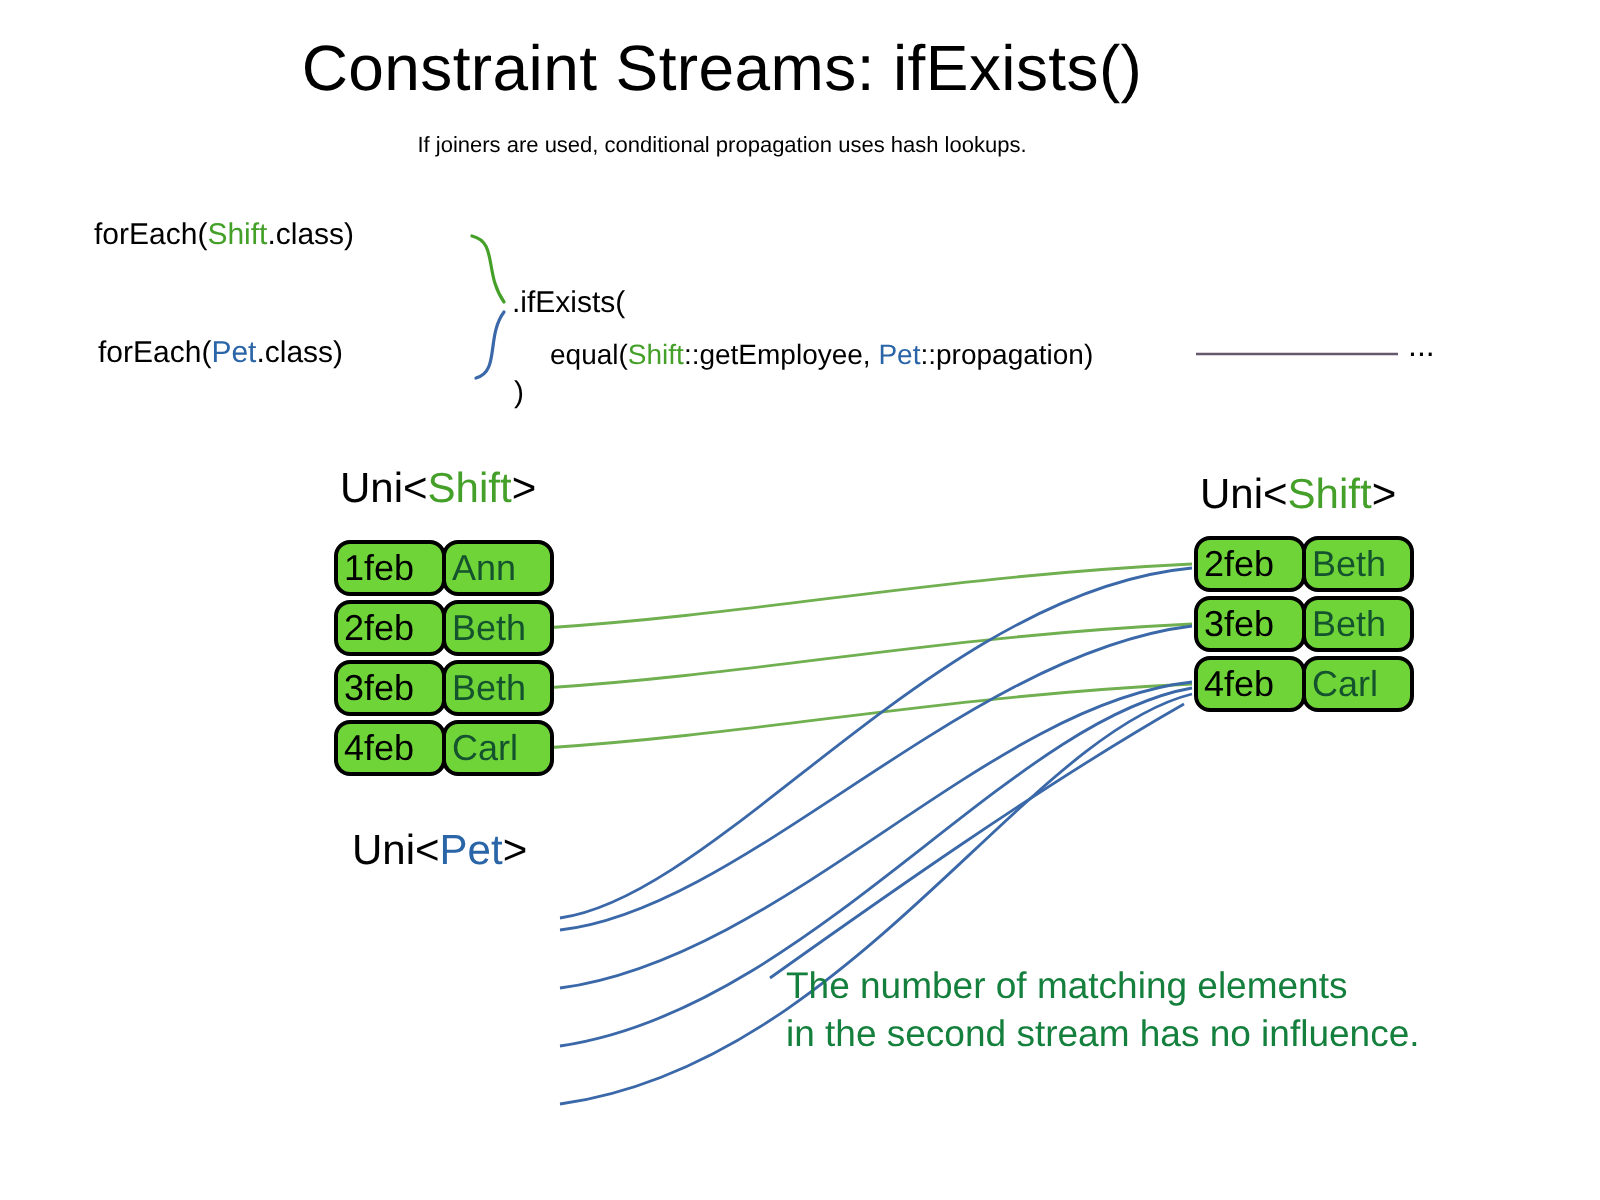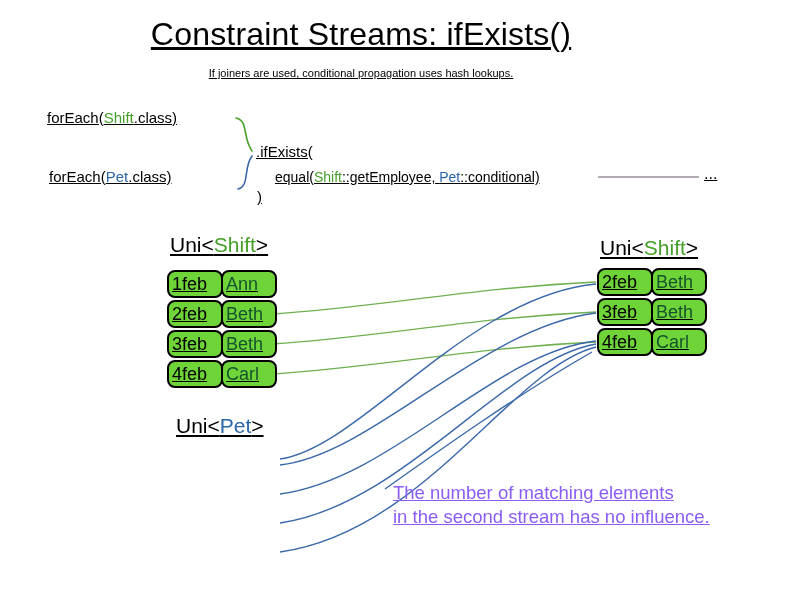--- a/index.html
+++ b/index.html
@@ -7,7 +7,7 @@
     position:relative;width:800px;height:600px;background:#ffffff;
     font-family:"Liberation Sans","DejaVu Sans",sans-serif;overflow:hidden;color:#000;
   }
-  .abs{position:absolute;text-decoration:underline;}
+  .abs{position:absolute;}
   .title{top:16px;left:0;width:722px;text-align:center;font-size:32px;letter-spacing:.2px;z-index:2;}
   .subtitle{top:67px;left:0;width:722px;text-align:center;font-size:11px;z-index:2;}
   .code{font-size:15px;white-space:pre;z-index:2;}

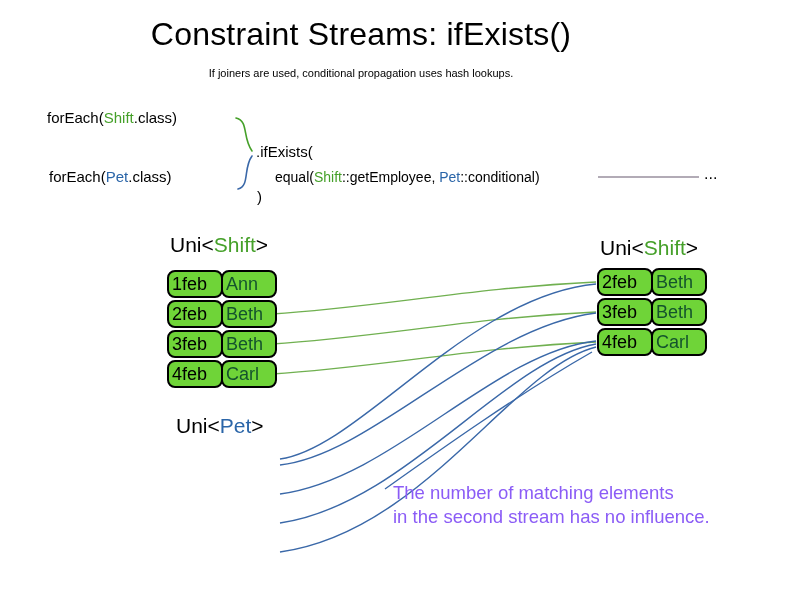--- a/index.html
+++ b/index.html
@@ -67,7 +67,7 @@
 
   <div class="abs code" style="left:256px;top:143px;">.ifExists(</div>
 
-  <div class="abs code-small" style="left:275px;top:169px;"><span>equal(</span><span class="kw-green">Shift</span><span>::getEmployee, </span><span class="kw-blue">Pet</span><span>::conditional)</span></div>
+  <div class="abs code-small" style="left:275px;top:169px;"><span>equal(</span><span class="kw-green">Shift</span><span>::getEmployee, </span><span class="kw-blue">Pet</span><span>::propagation)</span></div>
 
   <div class="abs code" style="left:257px;top:188px;">)</div>
 

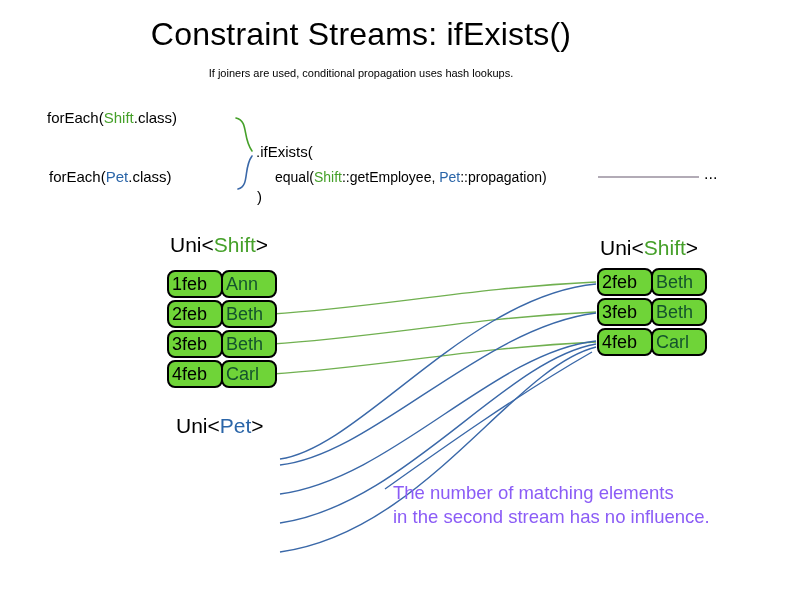--- a/index.html
+++ b/index.html
@@ -30,7 +30,7 @@
     border:2px solid #000;border-radius:8px;background:#6d9dd9;
     font-size:19px;color:#000;margin-bottom:1px;
   }
-  .note{left:393px;top:481px;font-size:18.5px;line-height:24px;color:#8b5cf6;white-space:pre;z-index:2;}
+  .note{left:393px;top:481px;font-size:18.5px;line-height:24px;color:#15803d;white-space:pre;z-index:2;}
   svg.links{position:absolute;left:0;top:0;z-index:1;pointer-events:none;}
 </style>
 </head>

